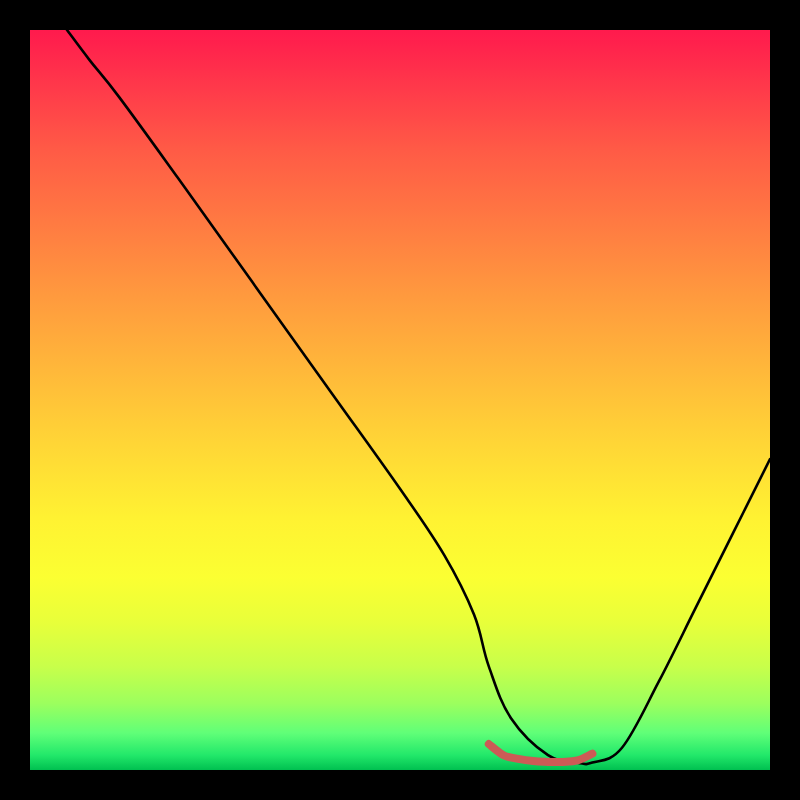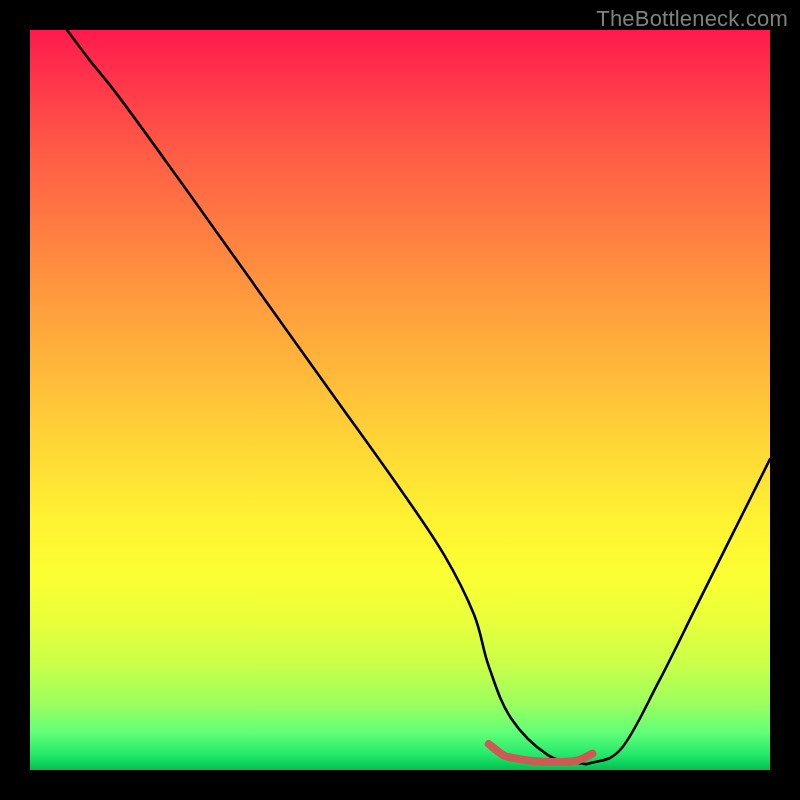--- a/index.html
+++ b/index.html
@@ -65,7 +65,6 @@
 <body>
 
 <div class="frame">
-  <div class="watermark">TheBottleneck.com</div>
   <div class="plot">
     <svg class="curve" viewBox="0 0 740 740" preserveAspectRatio="none">
       <path d="M 37.0 0.0 C 41.0 5.3, 49.9 17.6, 59.2 29.6 C 68.5 41.6, 72.8 45.3, 88.8 66.6 C 104.8 87.9, 124.0 114.7, 148.0 148.0 C 172.0 181.3, 195.4 214.3, 222.0 251.6 C 248.6 288.9, 269.4 317.9, 296.0 355.2 C 322.6 392.5, 348.7 428.2, 370.0 458.8 C 391.3 489.4, 401.1 502.8, 414.4 525.4 C 427.7 548.0, 436.0 564.6, 444.0 584.6 C 452.0 604.6, 452.1 617.8, 458.8 636.4 C 465.5 655.0, 470.3 672.2, 481.0 688.2 C 491.7 704.2, 506.0 717.2, 518.0 725.2 C 530.0 733.2, 539.6 731.3, 547.6 732.6 C 555.6 733.9, 554.4 735.3, 562.4 732.6 C 570.4 729.9, 580.0 732.5, 592.0 717.8 C 604.0 703.1, 615.7 676.5, 629.0 651.2 C 642.3 625.9, 652.7 603.8, 666.0 577.2 C 679.3 550.6, 689.7 529.8, 703.0 503.2 C 716.3 476.6, 733.3 442.5, 740.0 429.2" id="curvePath" fill="none" stroke="#000" stroke-width="2.6" stroke-linejoin="round" stroke-linecap="round"></path>

